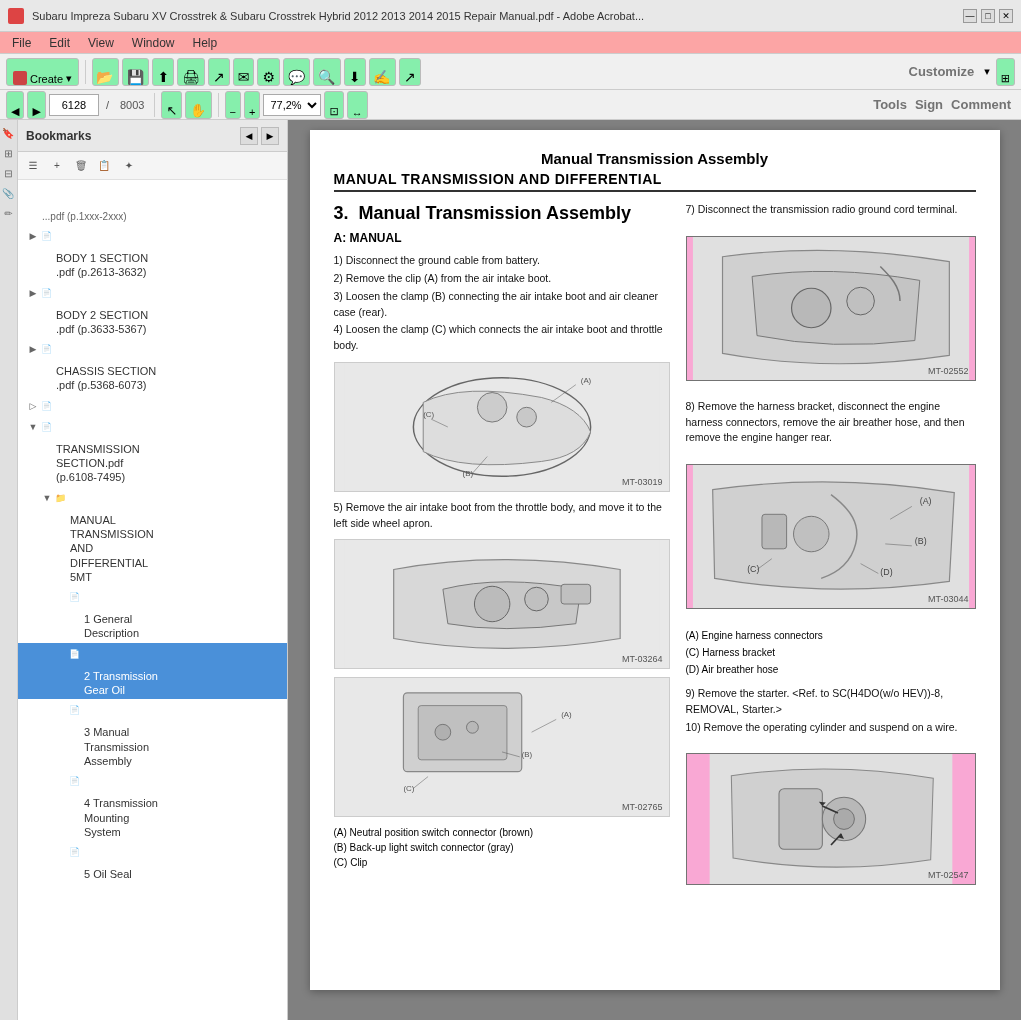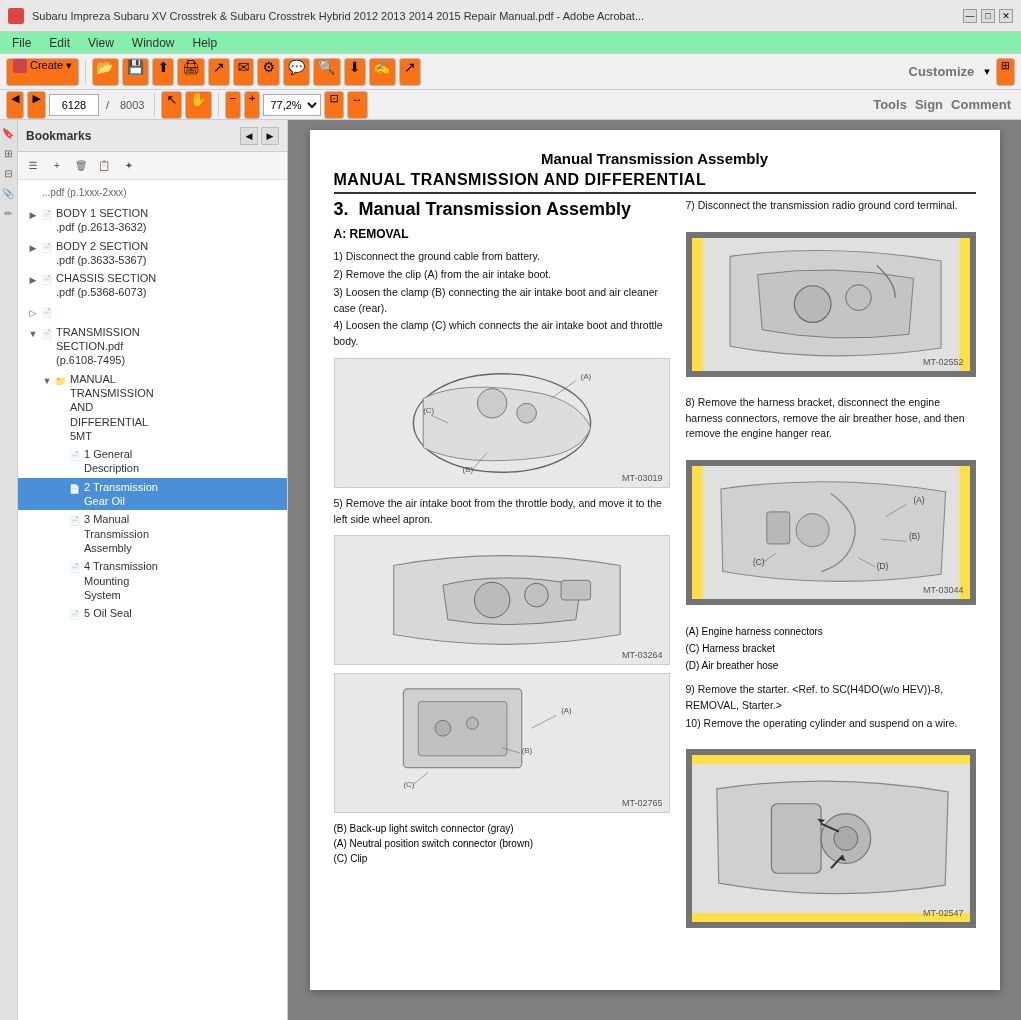--- a/index.html
+++ b/index.html
@@ -23,7 +23,7 @@
     
     .menu-bar {
       height: 22px;
-      background: #86efac;
+      background: #fca5a5;
       border-bottom: 1px solid #ccc;
       display: flex;
       align-items: center;

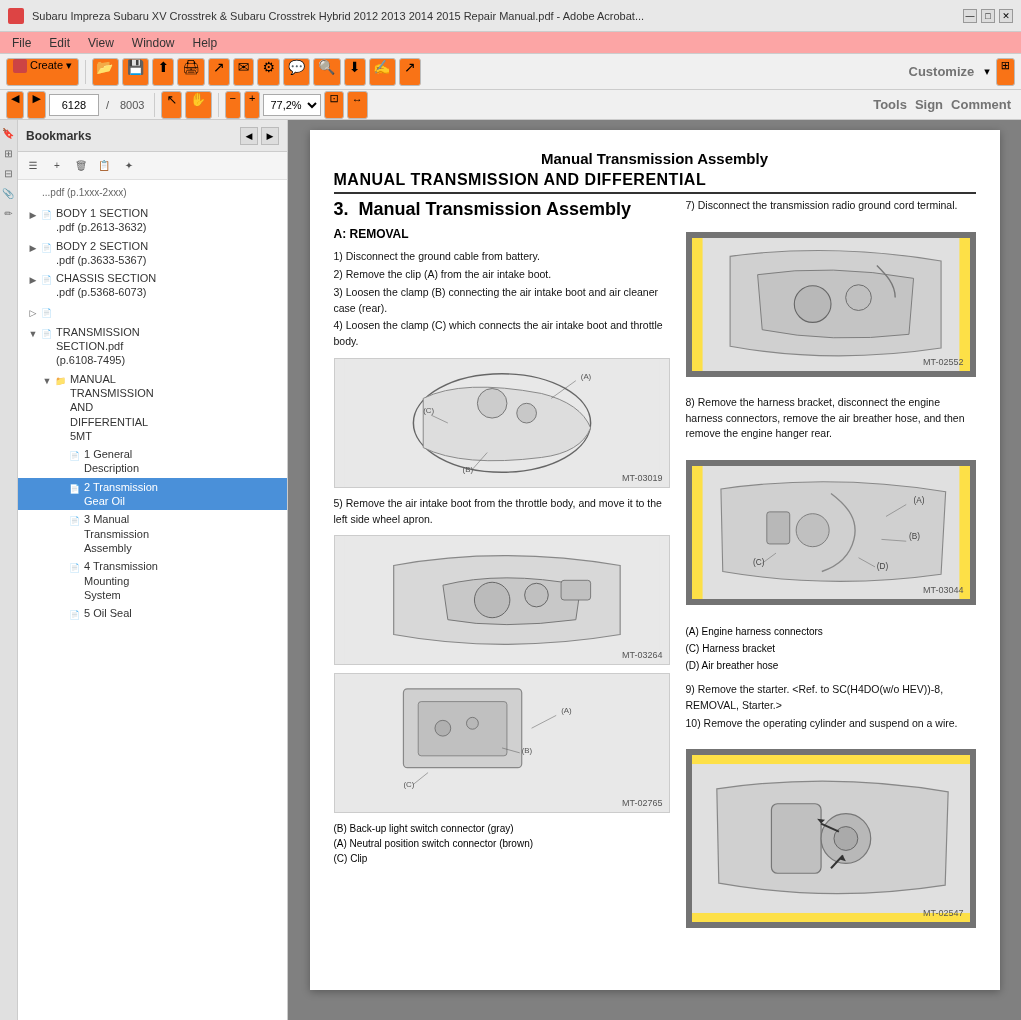--- a/index.html
+++ b/index.html
@@ -45,13 +45,13 @@
     .tb-btn {
       height: 28px;
       padding: 0 6px;
-      background: #f97316;
+      background: #86efac;
       border: 1px solid #bbb;
       border-radius: 3px;
       cursor: pointer;
       font-size: 11px;
       display: flex;
-      align-items: flex-start;
+      align-items: flex-end;
       gap: 3px;
     }
     .tb-icon { width: 16px; height: 16px; background: #888; border-radius: 2px; }

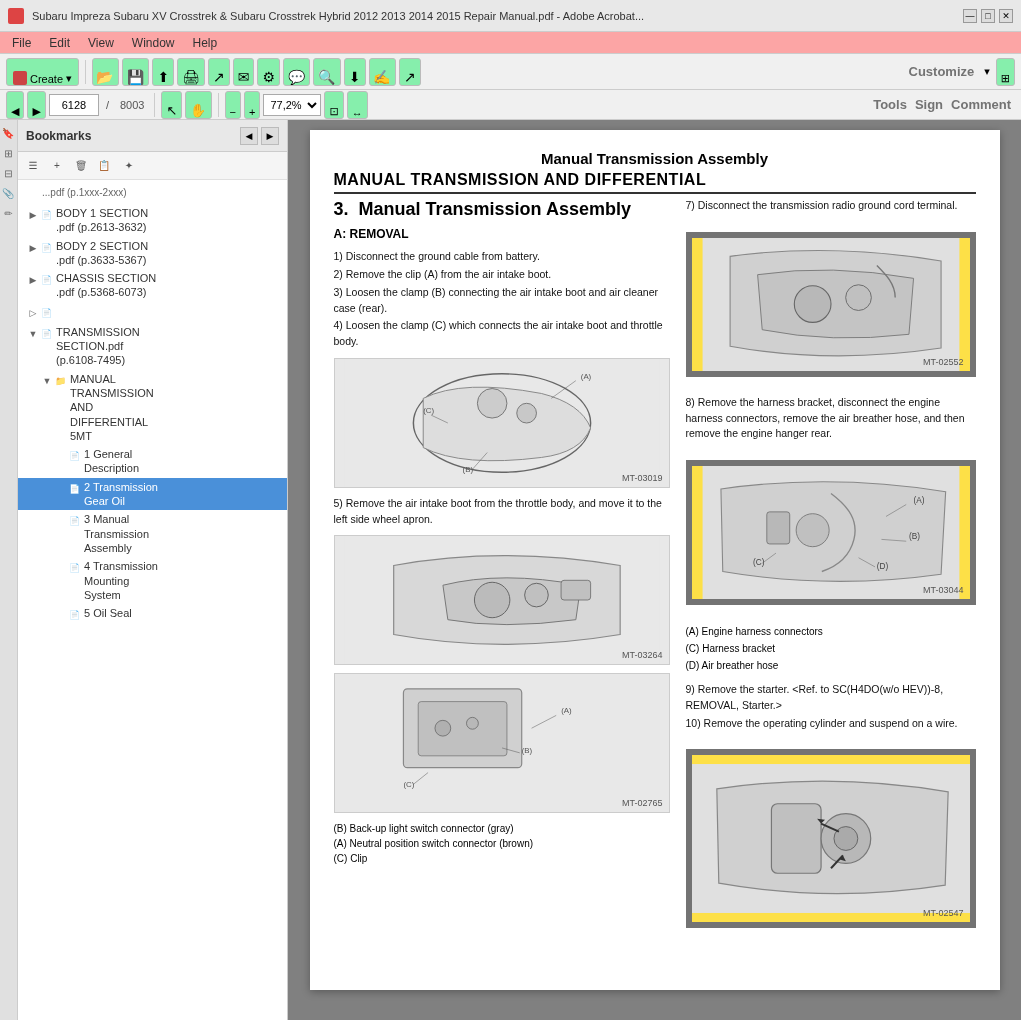--- a/index.html
+++ b/index.html
@@ -164,11 +164,11 @@
       margin-bottom: 4px;
     }
     .pdf-subtitle {
-      font-size: 16px;
+      font-size: 14px;
       font-weight: bold;
       border-bottom: 2px solid #333;
       padding-bottom: 3px;
-      margin-bottom: 4px;
+      margin-bottom: 10px;
       letter-spacing: 0.5px;
     }
 

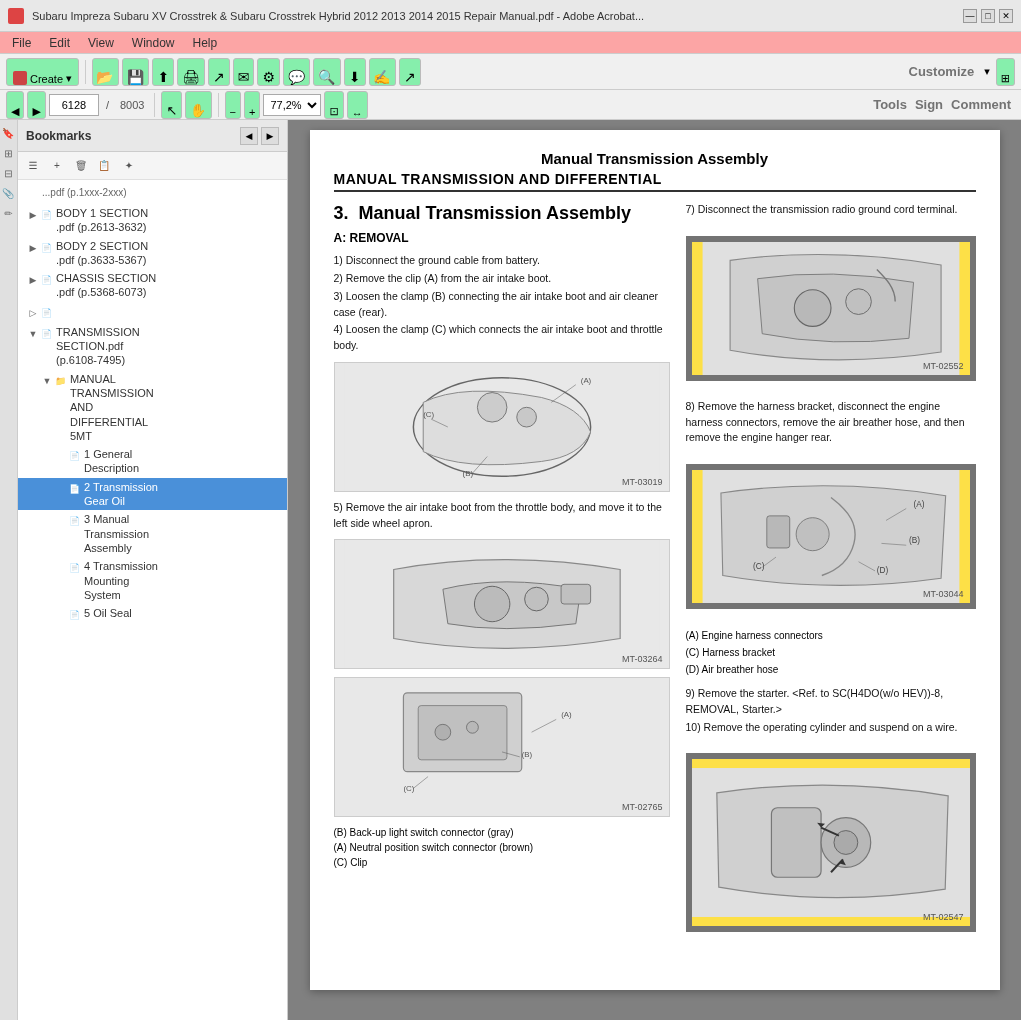--- a/index.html
+++ b/index.html
@@ -130,7 +130,7 @@
     .tree-item.selected .tree-label { color: white; }
     .tree-expand { width: 14px; min-width: 14px; height: 16px; display: flex; align-items: center; justify-content: center; font-size: 9px; color: #666; margin-top: 1px; }
     .tree-icon { width: 14px; min-width: 14px; height: 16px; display: flex; align-items: center; justify-content: center; font-size: 9px; color: #888; margin-top: 1px; }
-    .tree-label { font-size: 11px; color: #333; line-height: 1.3; padding-left: 2px; }
+    .tree-label { font-size: 11px; color: #333; line-height: 1.3; padding-left: 2px; margin-top: 24px; }
 
     
     .pdf-area {

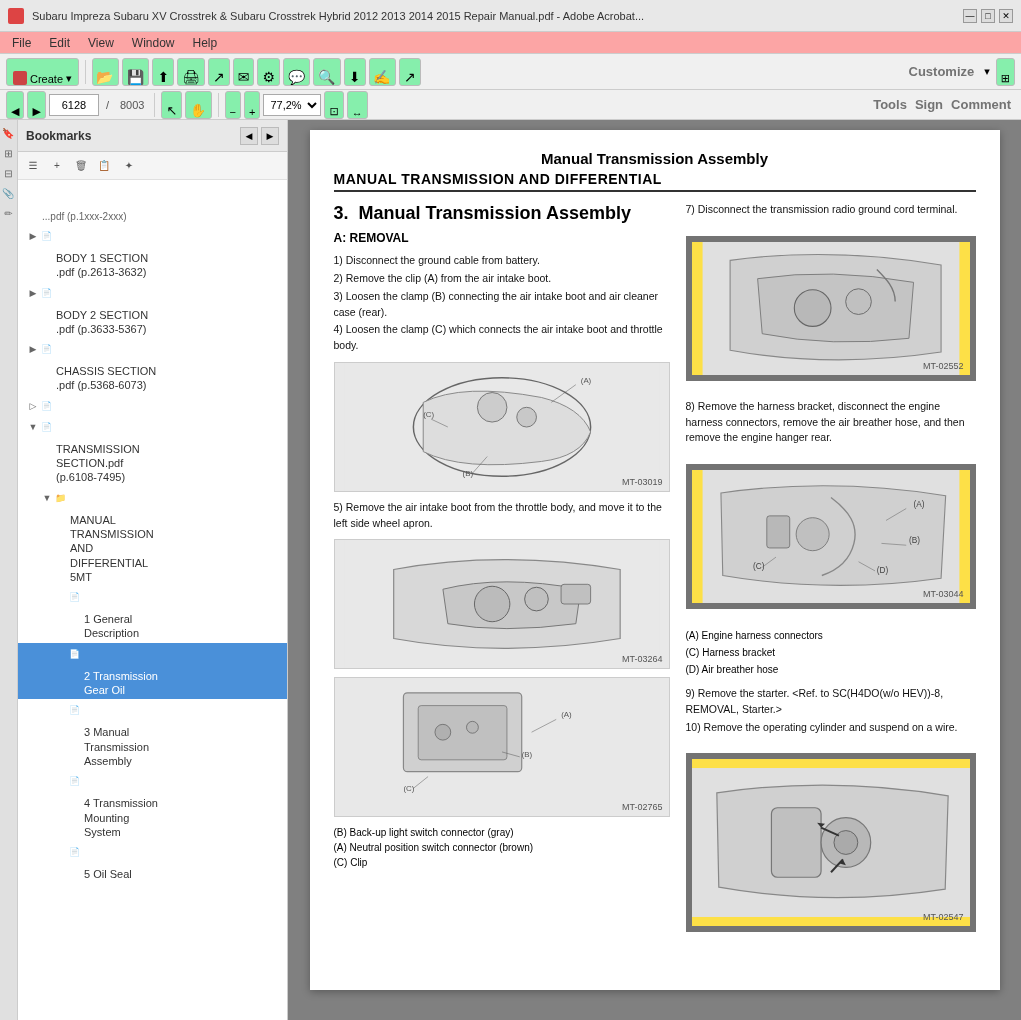--- a/index.html
+++ b/index.html
@@ -480,7 +480,7 @@
           <div class="pdf-section-title">
             <span>3.</span>&nbsp;&nbsp;<span>Manual Transmission Assembly</span>
           </div>
-          <div class="pdf-subsection">A: REMOVAL</div>
+          <div class="pdf-subsection">A: MANUAL</div>
 
           <div class="pdf-text">
             <p>1) Disconnect the ground cable from battery.</p>

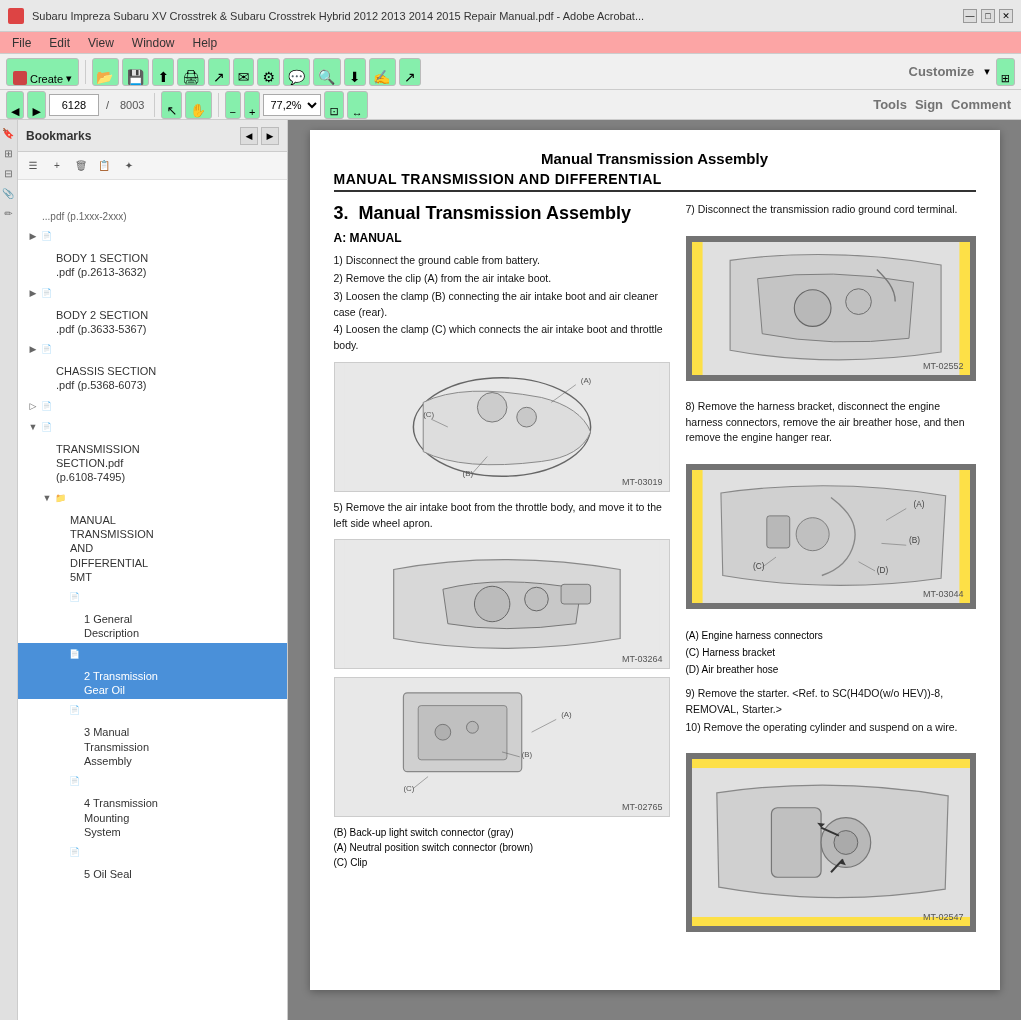--- a/index.html
+++ b/index.html
@@ -220,8 +220,8 @@
     .pdf-right-image {
       width: 100%;
       height: 145px;
-      background: #fde047;
-      border: 6px solid #737373;
+      background: #f9a8d4;
+      border: 1px solid #737373;
       margin: 18px 0;
       position: relative;
       overflow: hidden;

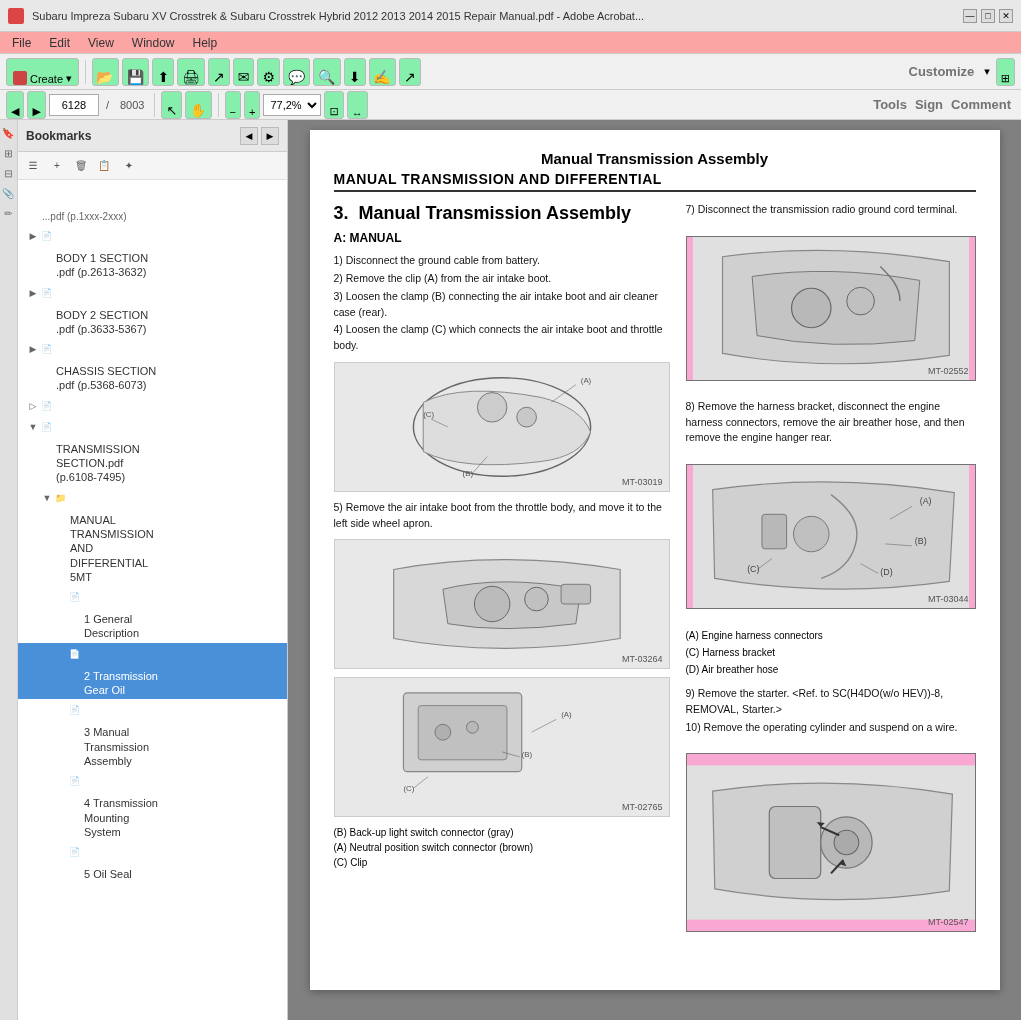--- a/index.html
+++ b/index.html
@@ -543,8 +543,8 @@
           </div>
 
           <div class="pdf-caption">
+            <div>(A)  Neutral position switch connector (brown)</div>
             <div>(B)  Back-up light switch connector (gray)</div>
-            <div>(A)  Neutral position switch connector (brown)</div>
             <div>(C)  Clip</div>
           </div>
         </div>

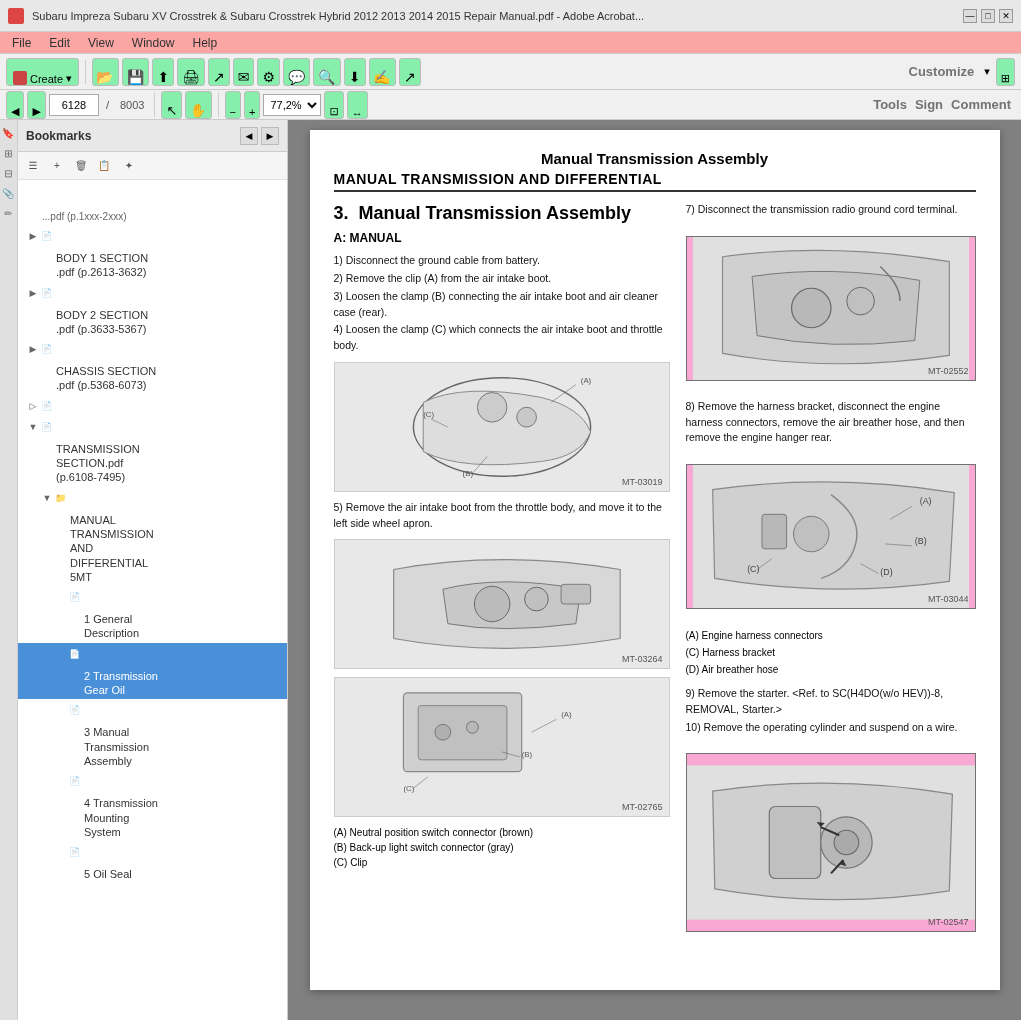--- a/index.html
+++ b/index.html
@@ -606,7 +606,7 @@
             <p>10) Remove the operating cylinder and suspend on a wire.</p>
           </div>
 
-          <div class="pdf-right-image" style="height:179px;">
+          <div class="pdf-right-image" style="height:132px;">
             <svg width="100%" height="100%" viewBox="0 0 280 150" xmlns="http://www.w3.org/2000/svg">
               <rect width="280" height="150" fill="#e0e0e0"></rect>
               <path d="M25 25 Q140 8 258 28 L255 122 Q140 140 27 120 Z" fill="#d0d0d0" stroke="#888" stroke-width="1.2"></path>

